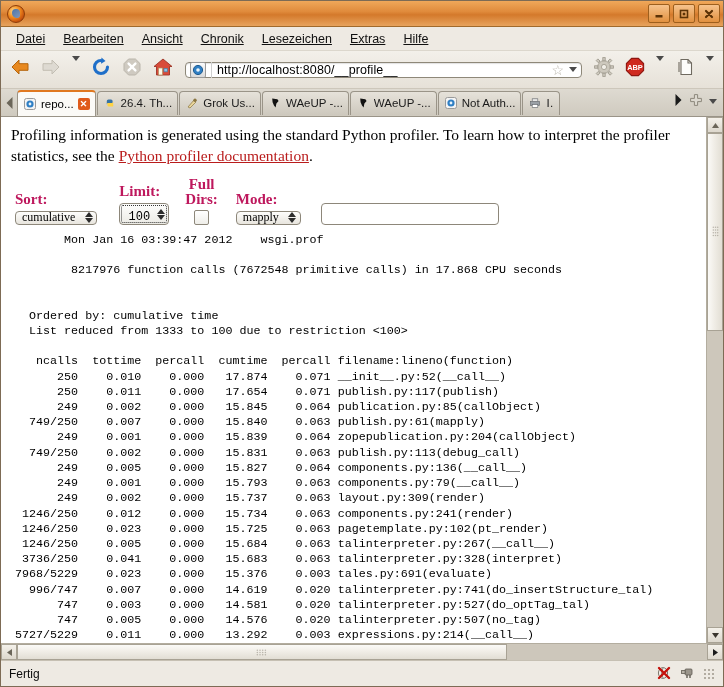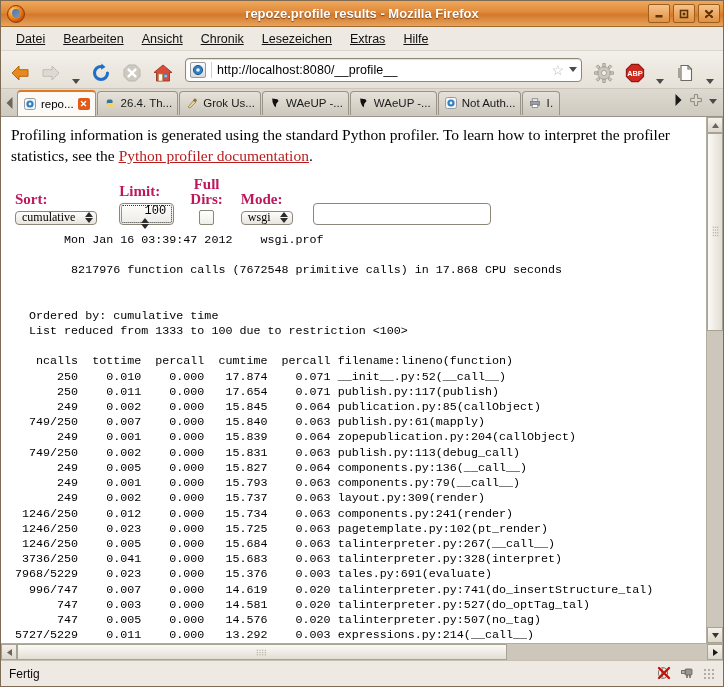--- a/index.html
+++ b/index.html
@@ -297,7 +297,6 @@
 
   <div id="titlebar">
     <div class="ff-logo"></div>
-    <div id="title-text">repoze.profile results - Mozilla Firefox</div>
     <div class="wbtns">
       <div class="wbtn">
         <svg width="12" height="12" viewBox="0 0 12 12">

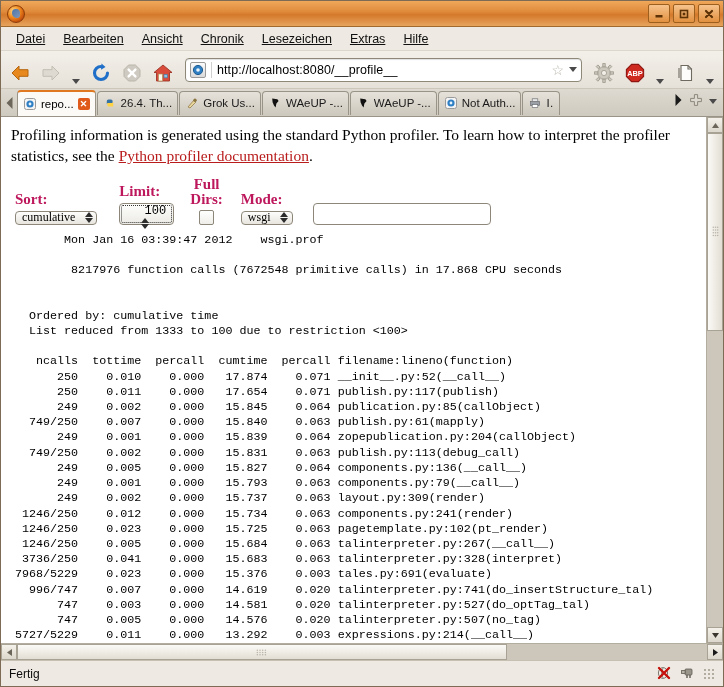--- a/index.html
+++ b/index.html
@@ -82,7 +82,7 @@
   .navicon { width: 28px; height: 28px; display:flex; align-items:flex-end; justify-content:center; }
   .navicon.small { width: 16px; }
   #urlbar {
-    flex: 1 1 auto; height: 24px; margin: 0 5px;
+    flex: 1 1 auto; height: 16px; margin: 0 5px;
     background: #ffffff;
     border: 1px solid #8e8879;
     border-radius: 4px;

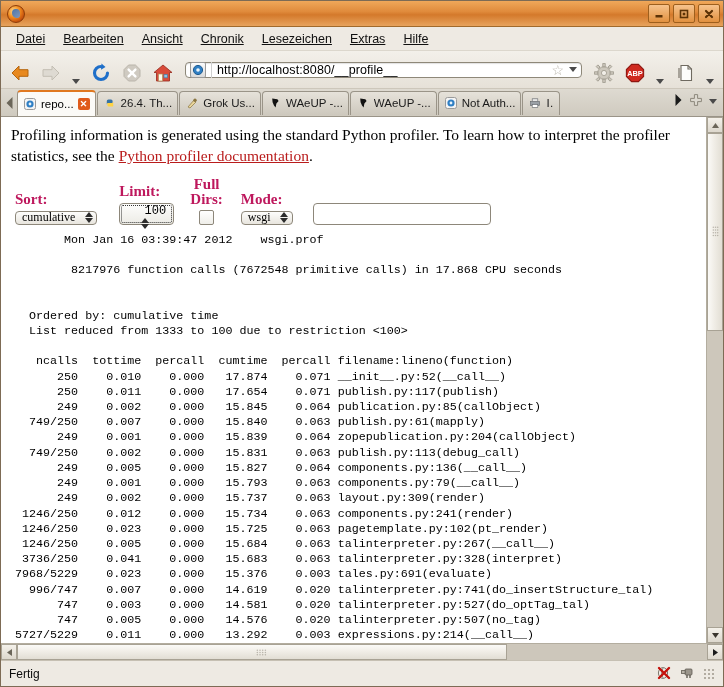--- a/index.html
+++ b/index.html
@@ -79,7 +79,7 @@
     display: flex; align-items: center;
     padding: 0 5px; gap: 3px;
   }
-  .navicon { width: 28px; height: 28px; display:flex; align-items:flex-end; justify-content:center; }
+  .navicon { width: 28px; height: 28px; display:flex; align-items:flex-start; justify-content:center; }
   .navicon.small { width: 16px; }
   #urlbar {
     flex: 1 1 auto; height: 16px; margin: 0 5px;

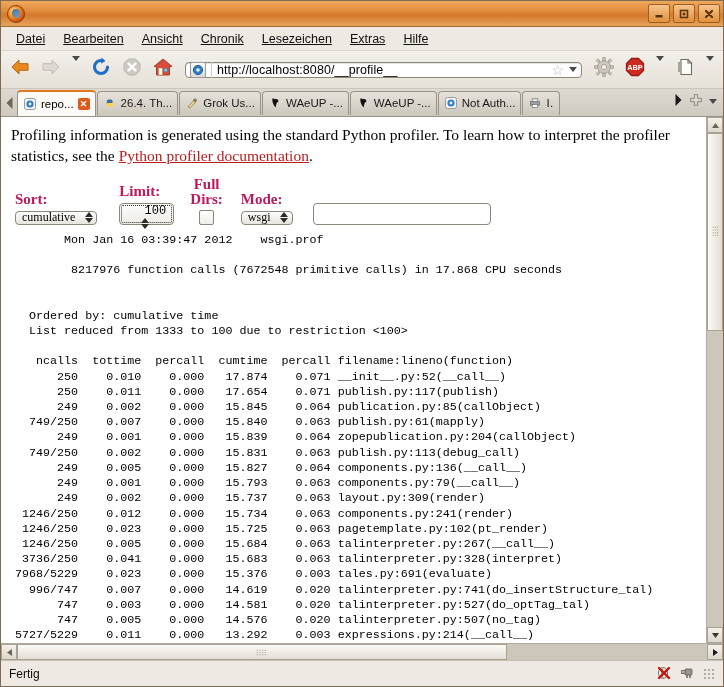--- a/index.html
+++ b/index.html
@@ -196,11 +196,11 @@
     border-top: 5px solid #2c2c2c;
   }
   .numwrap {
-    display:inline-flex; align-items:flex-start;
+    display:inline-flex; align-items:flex-end;
     background: linear-gradient(to bottom,#fdfdfc,#ecebe5);
     border: 1px solid #8d877a; border-radius: 4px;
-    height: 22px; padding: 0 2px 0 19px;
-    outline: 1px dotted #333; outline-offset: -3px; flex-direction: column;
+    height: 22px; padding: 0 2px 0 3px;
+    outline: 1px dotted #333; outline-offset: -3px;
   }
   .numwrap .nv {
     font-family: "Liberation Mono", monospace;

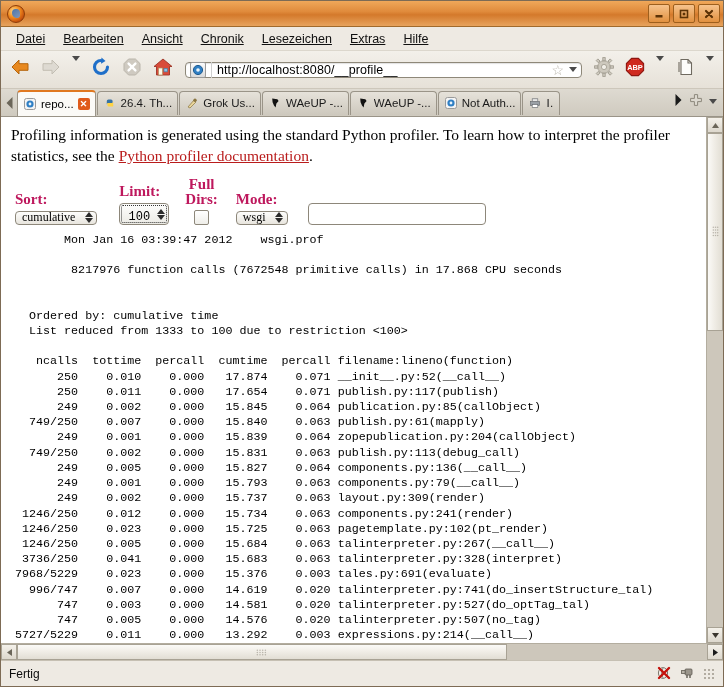--- a/index.html
+++ b/index.html
@@ -551,7 +551,7 @@
         <div class="ctl" style="margin-right:20px;">
           <div class="lbl">Mode:</div>
           <div class="selwrap">
-            <span class="sv">wsgi</span>
+            <span class="sv">mapply</span>
             <span class="spin">
                 <i class="up"></i>
                 <i class="dn"></i>

